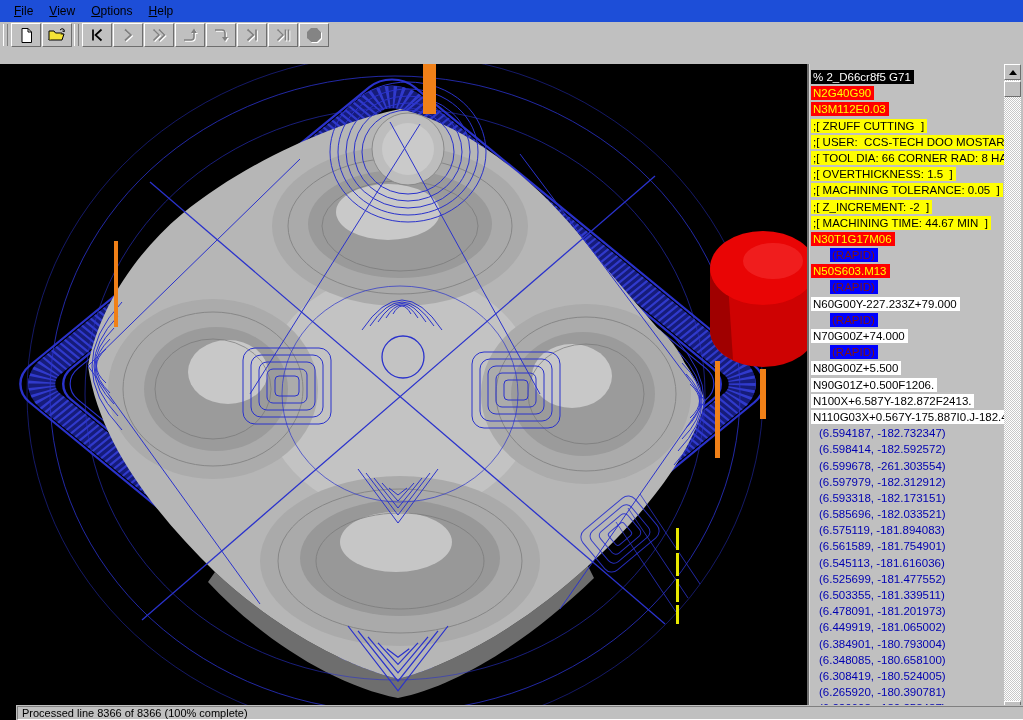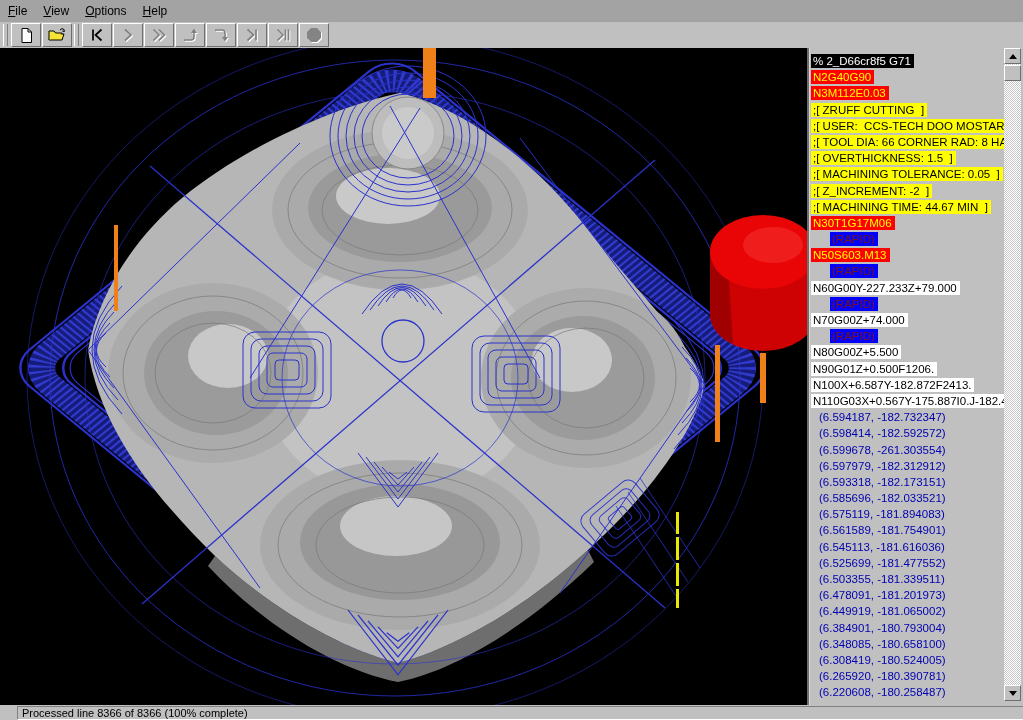--- a/index.html
+++ b/index.html
@@ -7,7 +7,7 @@
   .app{position:relative;width:1023px;height:720px;background:#C0C0C0;}
 
   
-  .menubar{height:22px;display:flex;align-items:center;background:#a3a3a3;}
+  .menubar{height:22px;display:flex;align-items:center;padding-left:6px;background:#1d4ed8;}
   .menu-item{font-size:12px;color:#000;padding:3px 8px;cursor:default;}
   .menu-item u{text-decoration:underline;}
 

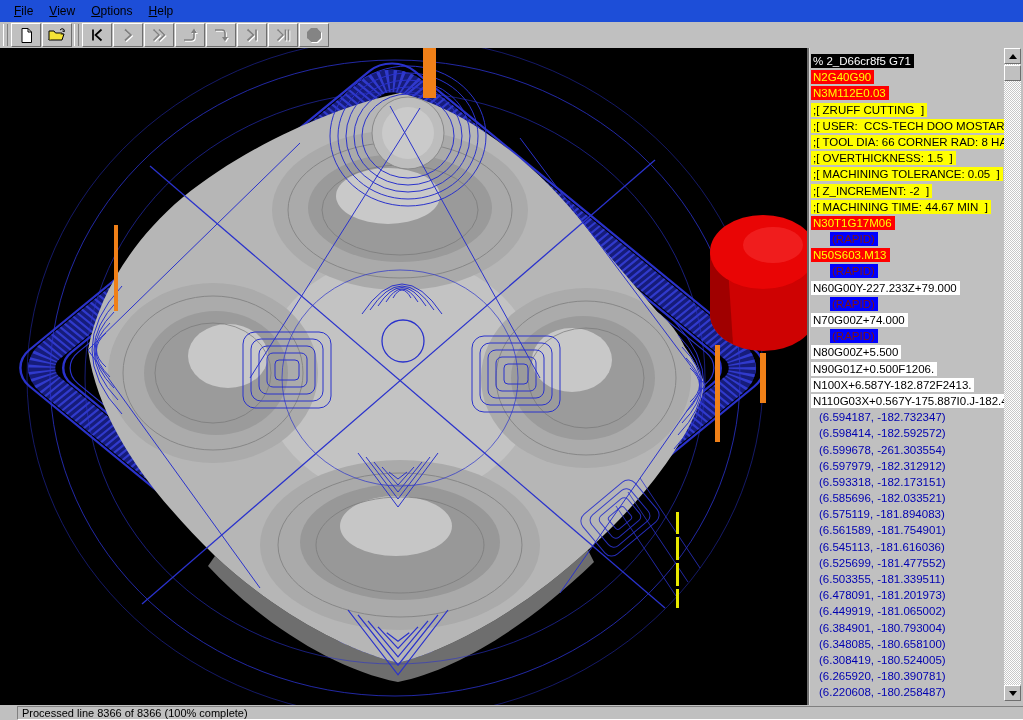--- a/index.html
+++ b/index.html
@@ -20,7 +20,7 @@
   .tbtn.disabled svg{filter:drop-shadow(1px 1px 0 #ffffff);}
 
   
-  .main{position:absolute;top:48px;left:0;width:1023px;height:657px;}
+  .main{position:absolute;top:64px;left:0;width:1023px;height:657px;}
   .viewport{position:absolute;left:0;top:0;width:807px;height:657px;background:#000;}
   .viewport svg{display:block;}
 

